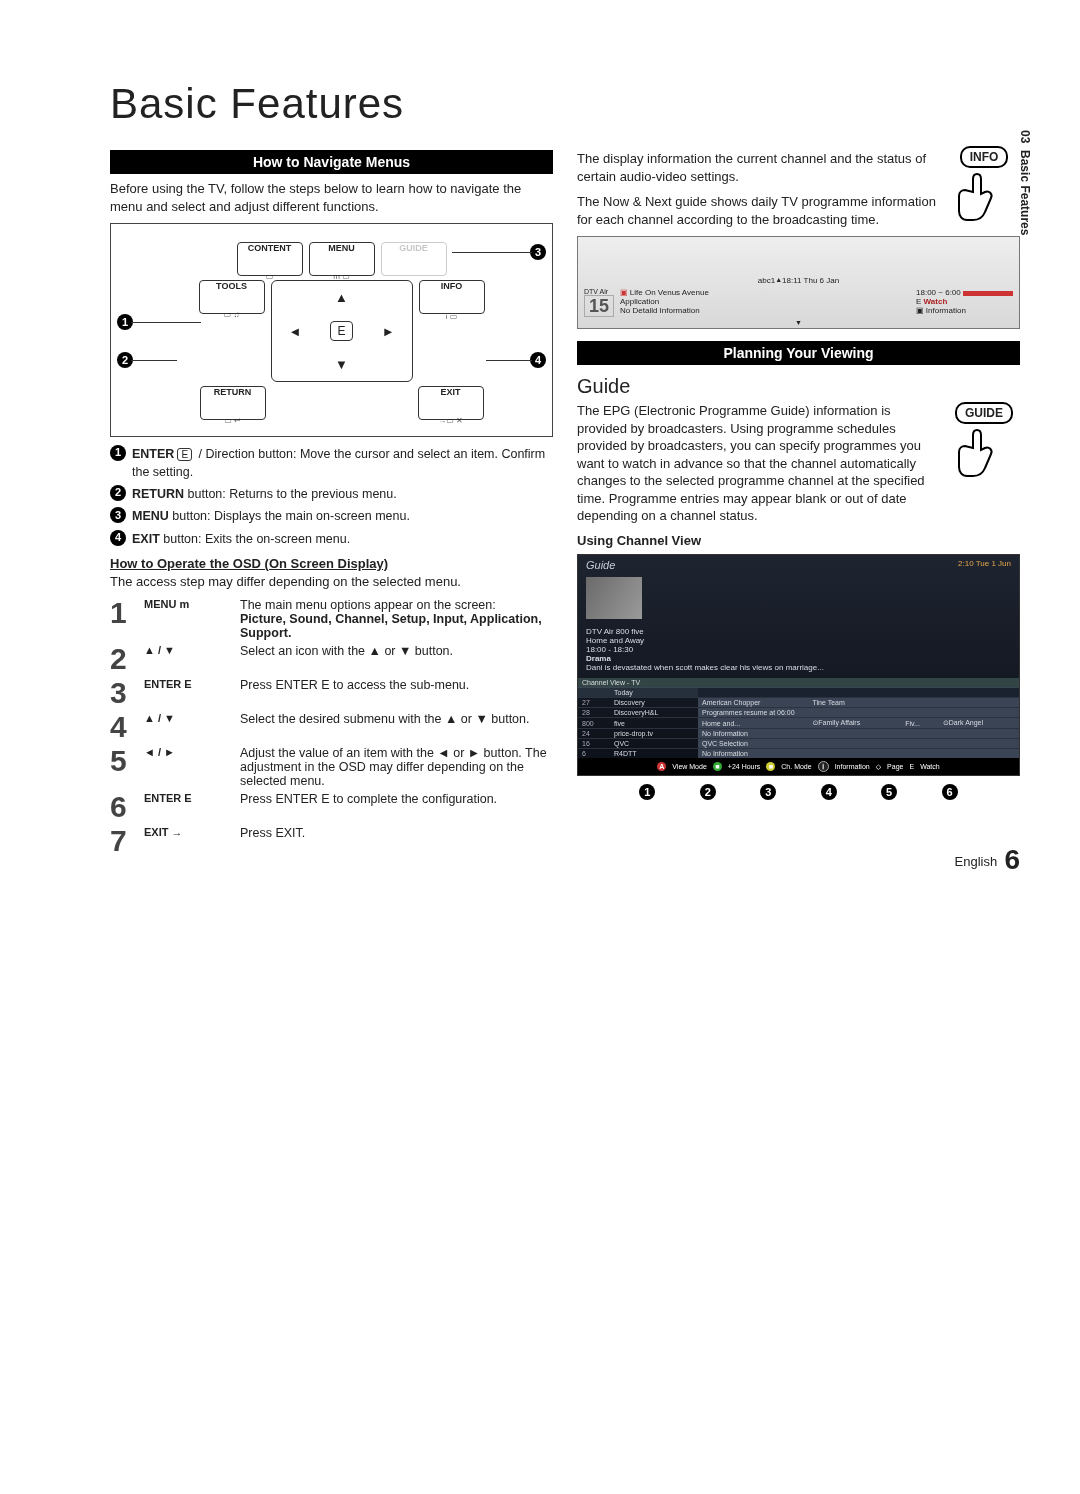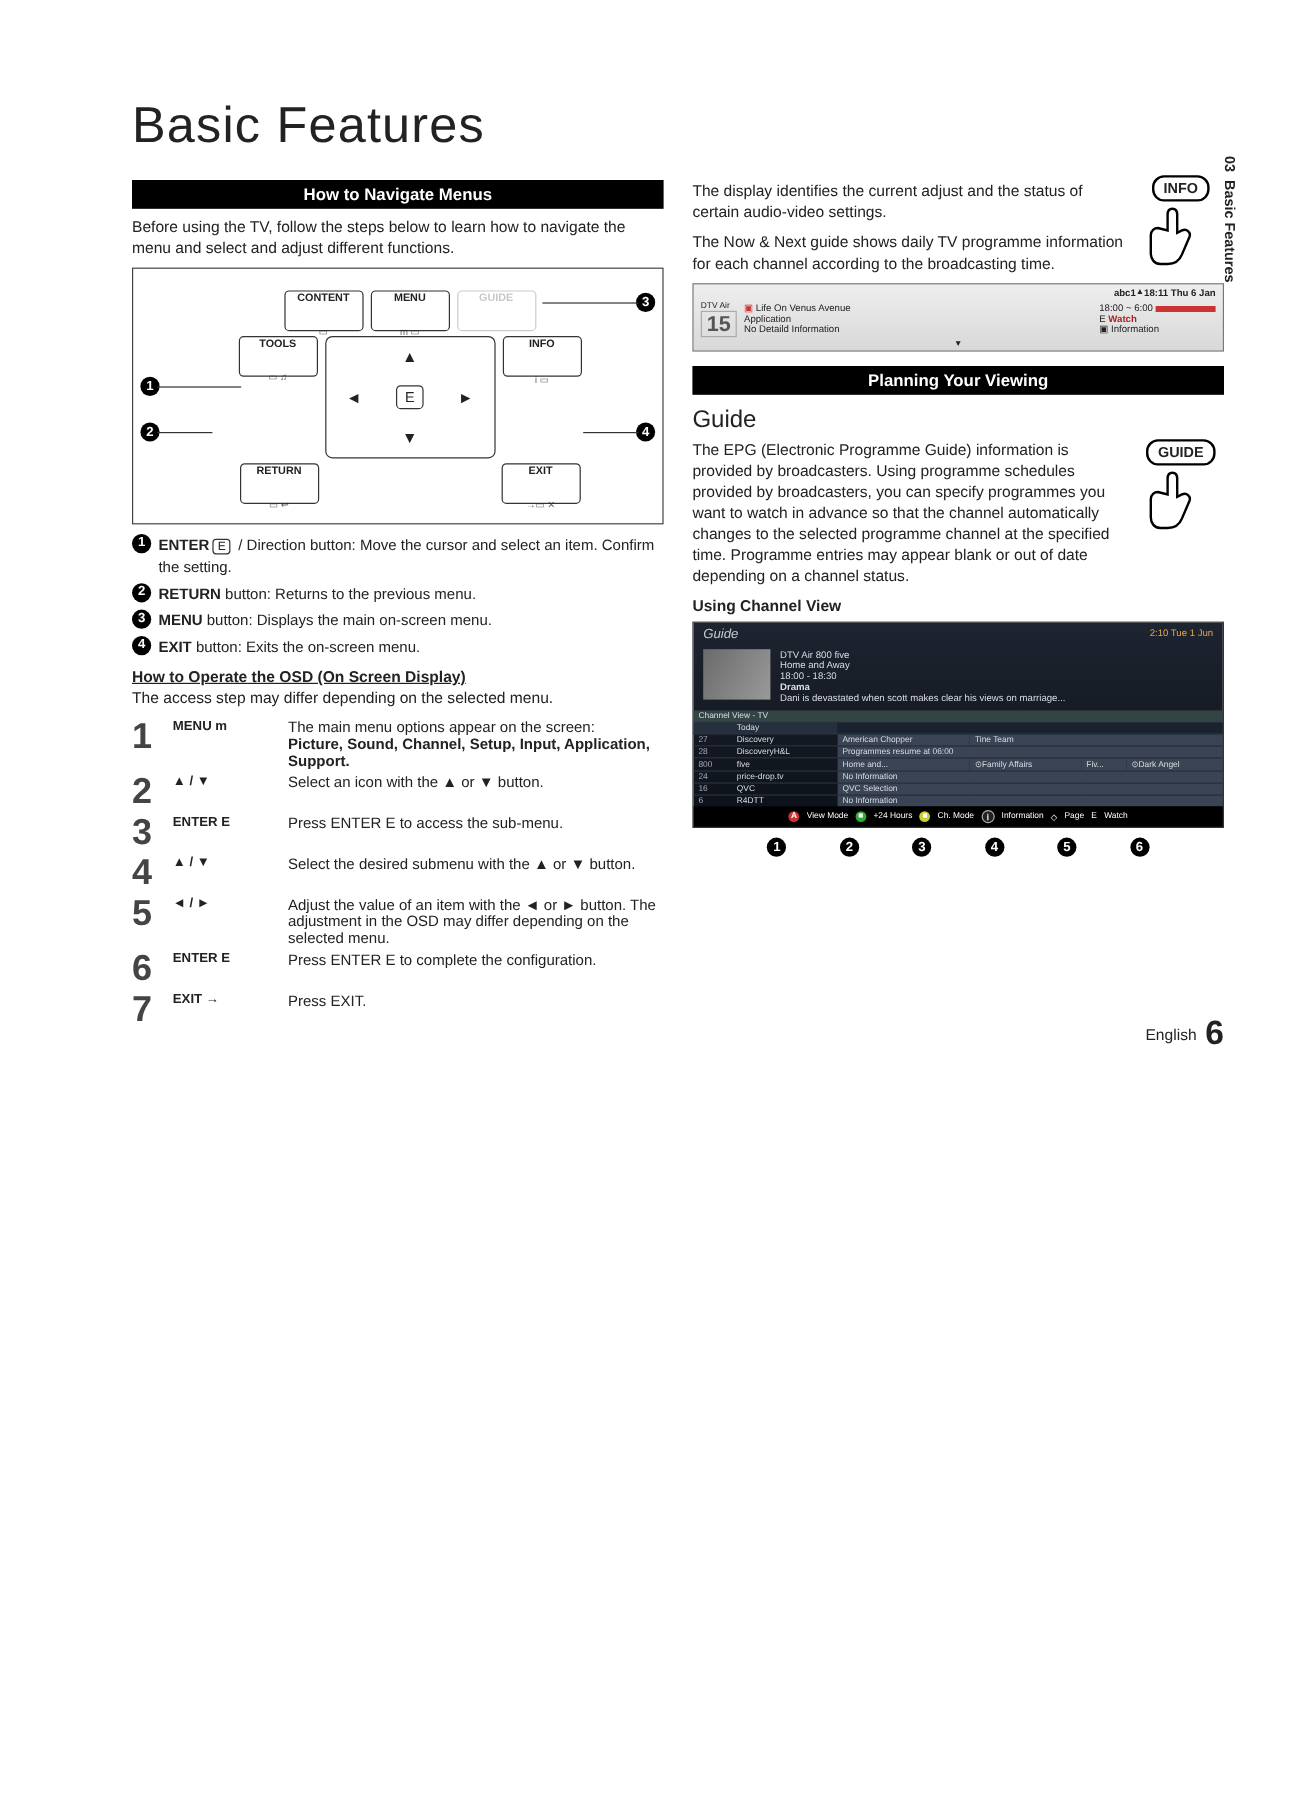--- a/index.html
+++ b/index.html
@@ -314,7 +314,7 @@
           </svg>
       </div>
 
-      <p class="body-text">The display identifies the current adjust and the status of certain audio-video settings.</p>
+      <p class="body-text">The display information the current channel and the status of certain audio-video settings.</p>
       <p class="body-text">The Now &amp; Next guide shows daily TV programme information for each channel according to the broadcasting time.</p>
 
       <div class="info-osd">

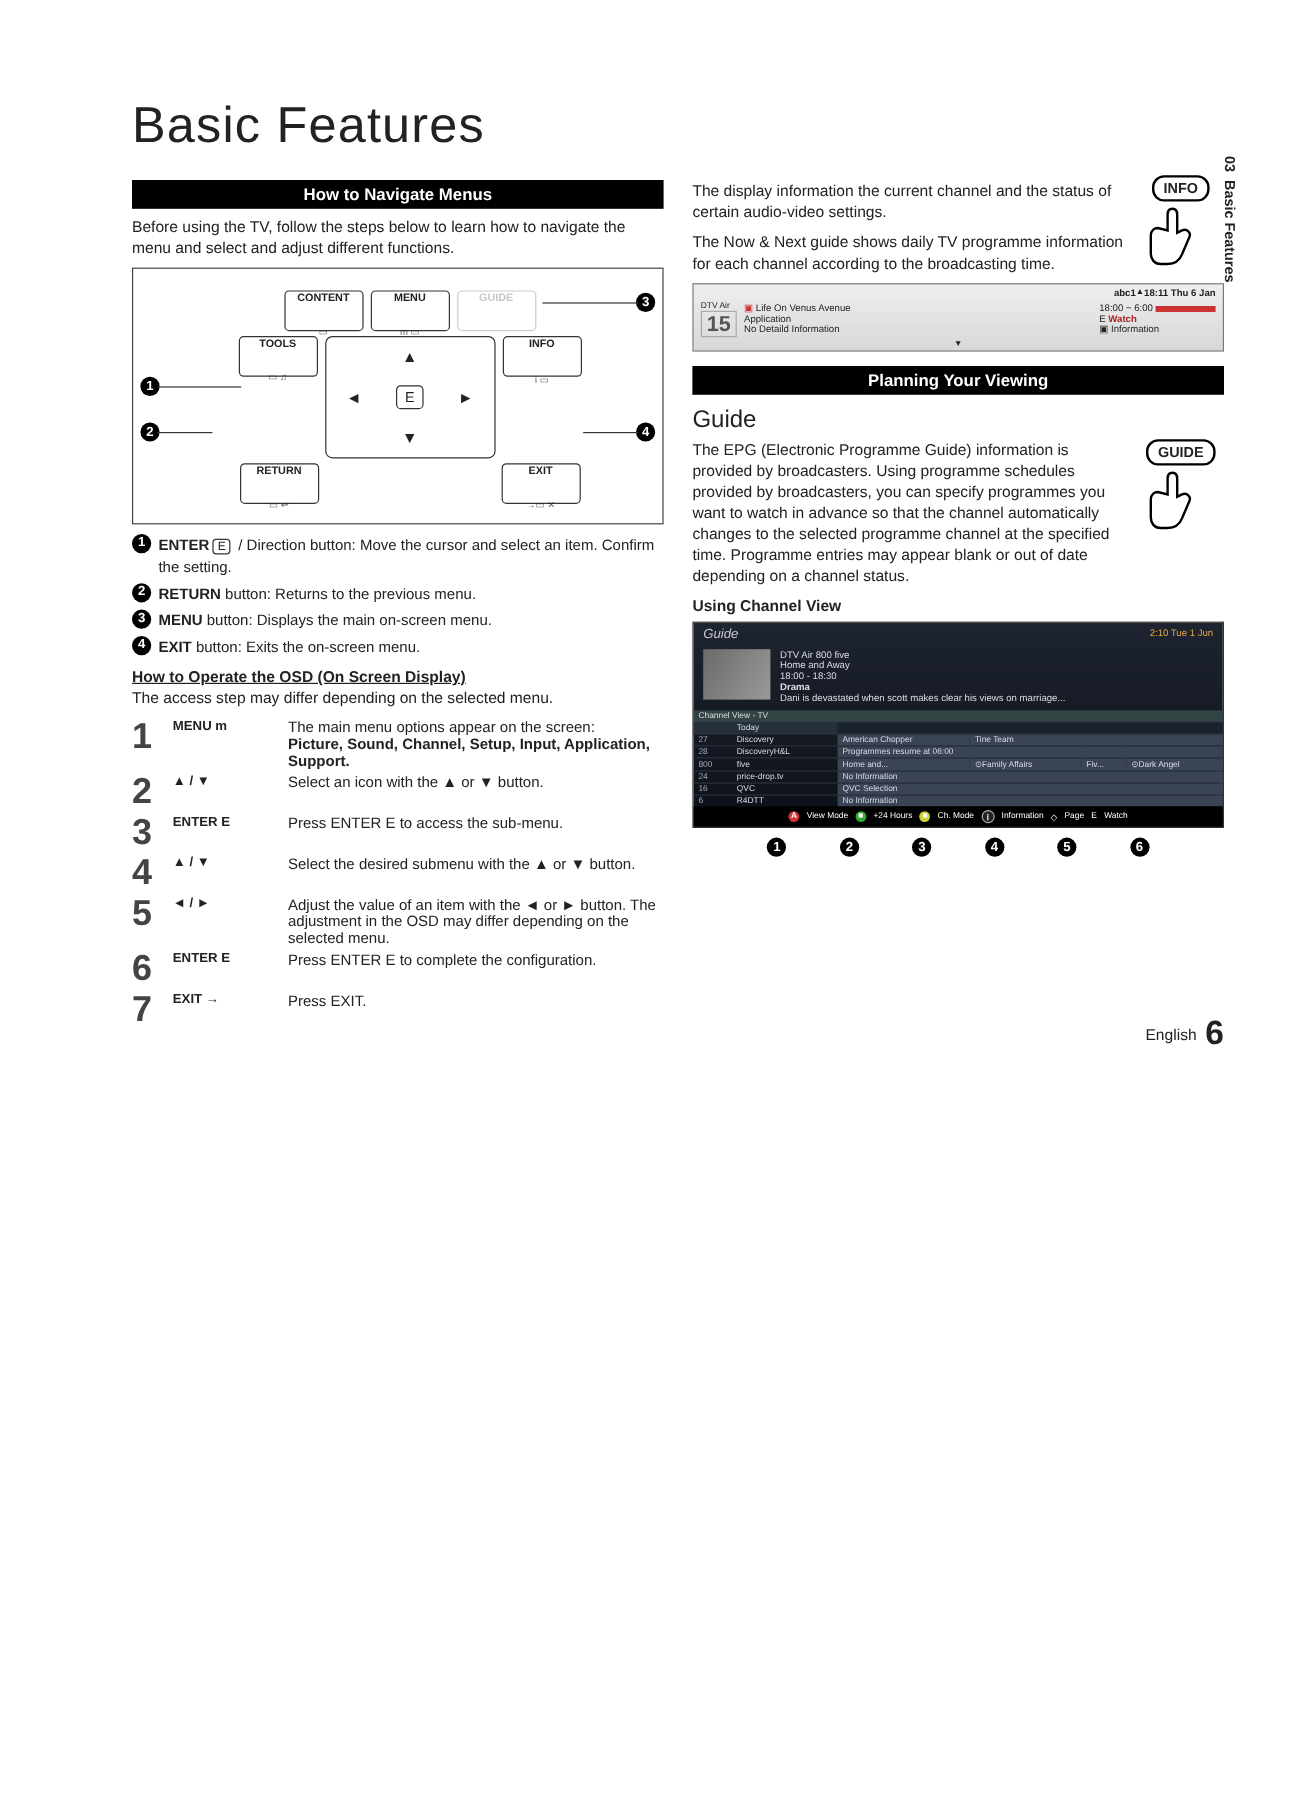--- a/index.html
+++ b/index.html
@@ -95,7 +95,7 @@
     padding: 2px;
     margin: 6px 0 12px;
   }
-  .info-osd-top { display: flex; justify-content: flex-end; padding: 1px 4px; font-size: 8px; font-weight: bold; }
+  .info-osd-top { display: flex; justify-content: center; padding: 1px 4px; font-size: 8px; font-weight: normal; margin-top: 36px; }
   .info-osd-body { display: flex; gap: 6px; padding: 2px 4px; }
   .info-osd-body .chnum {
     border: 1px solid #aaa; padding: 1px 4px; font-weight: bold; font-size: 18px; line-height: 1; color: #555;

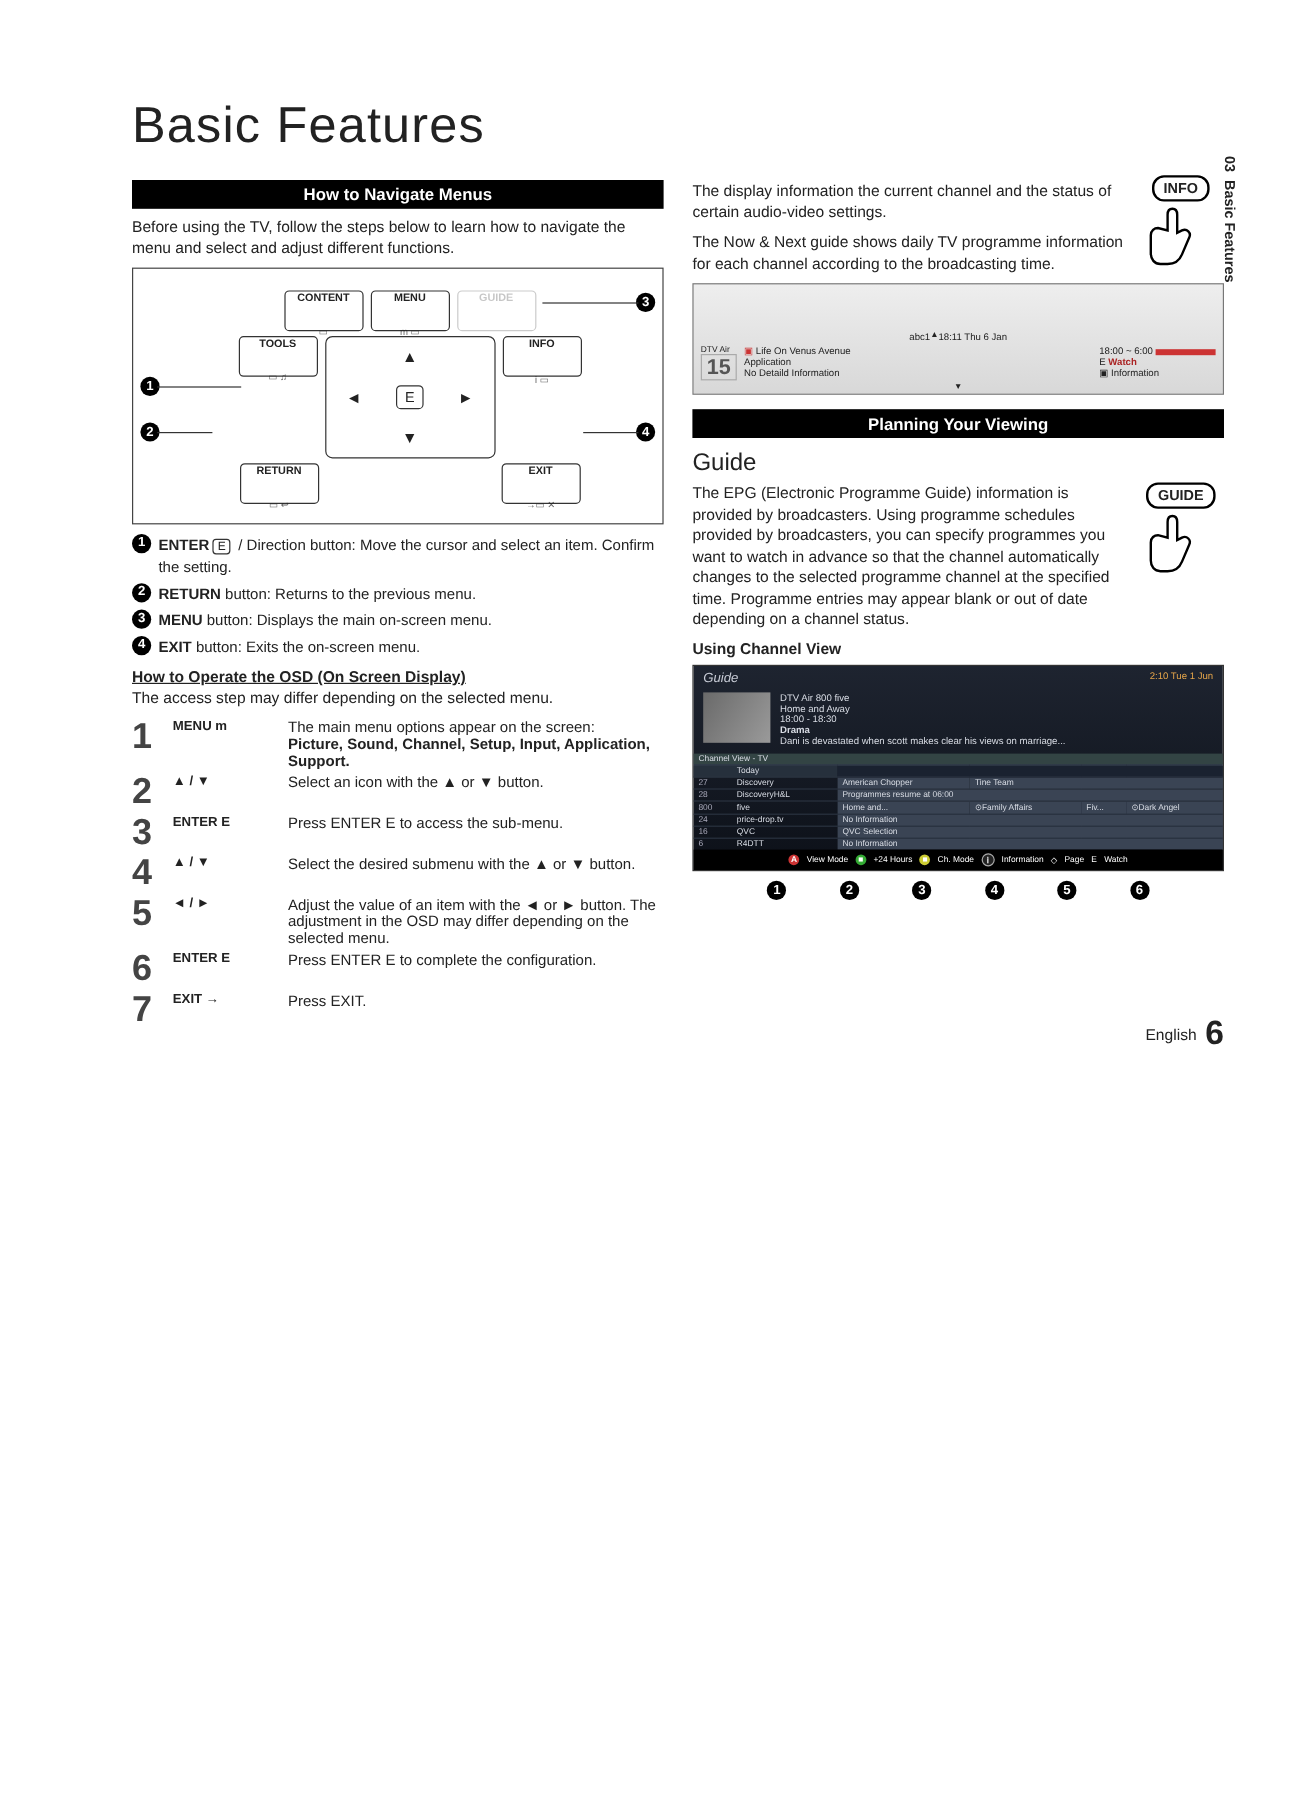--- a/index.html
+++ b/index.html
@@ -130,7 +130,7 @@
     font-size: 11px; font-style: italic; color: #c8ccd6;
   }
   .guide-osd .gtop .date { color: #e6a64a; font-size: 8px; font-style: normal; }
-  .guide-osd .gprog { display: flex; gap: 8px; padding: 2px 8px 6px; }
+  .guide-osd .gprog { display: flex; gap: 8px; padding: 2px 8px 6px; flex-direction: column; }
   .guide-osd .gthumb { width: 56px; height: 42px; background: linear-gradient(120deg,#6a6a6a,#9a9a9a); }
   .guide-osd .chview-label { background: #344; font-size: 7px; padding: 1px 4px; }
   .guide-osd table { width: 100%; border-collapse: collapse; font-size: 7px; }

